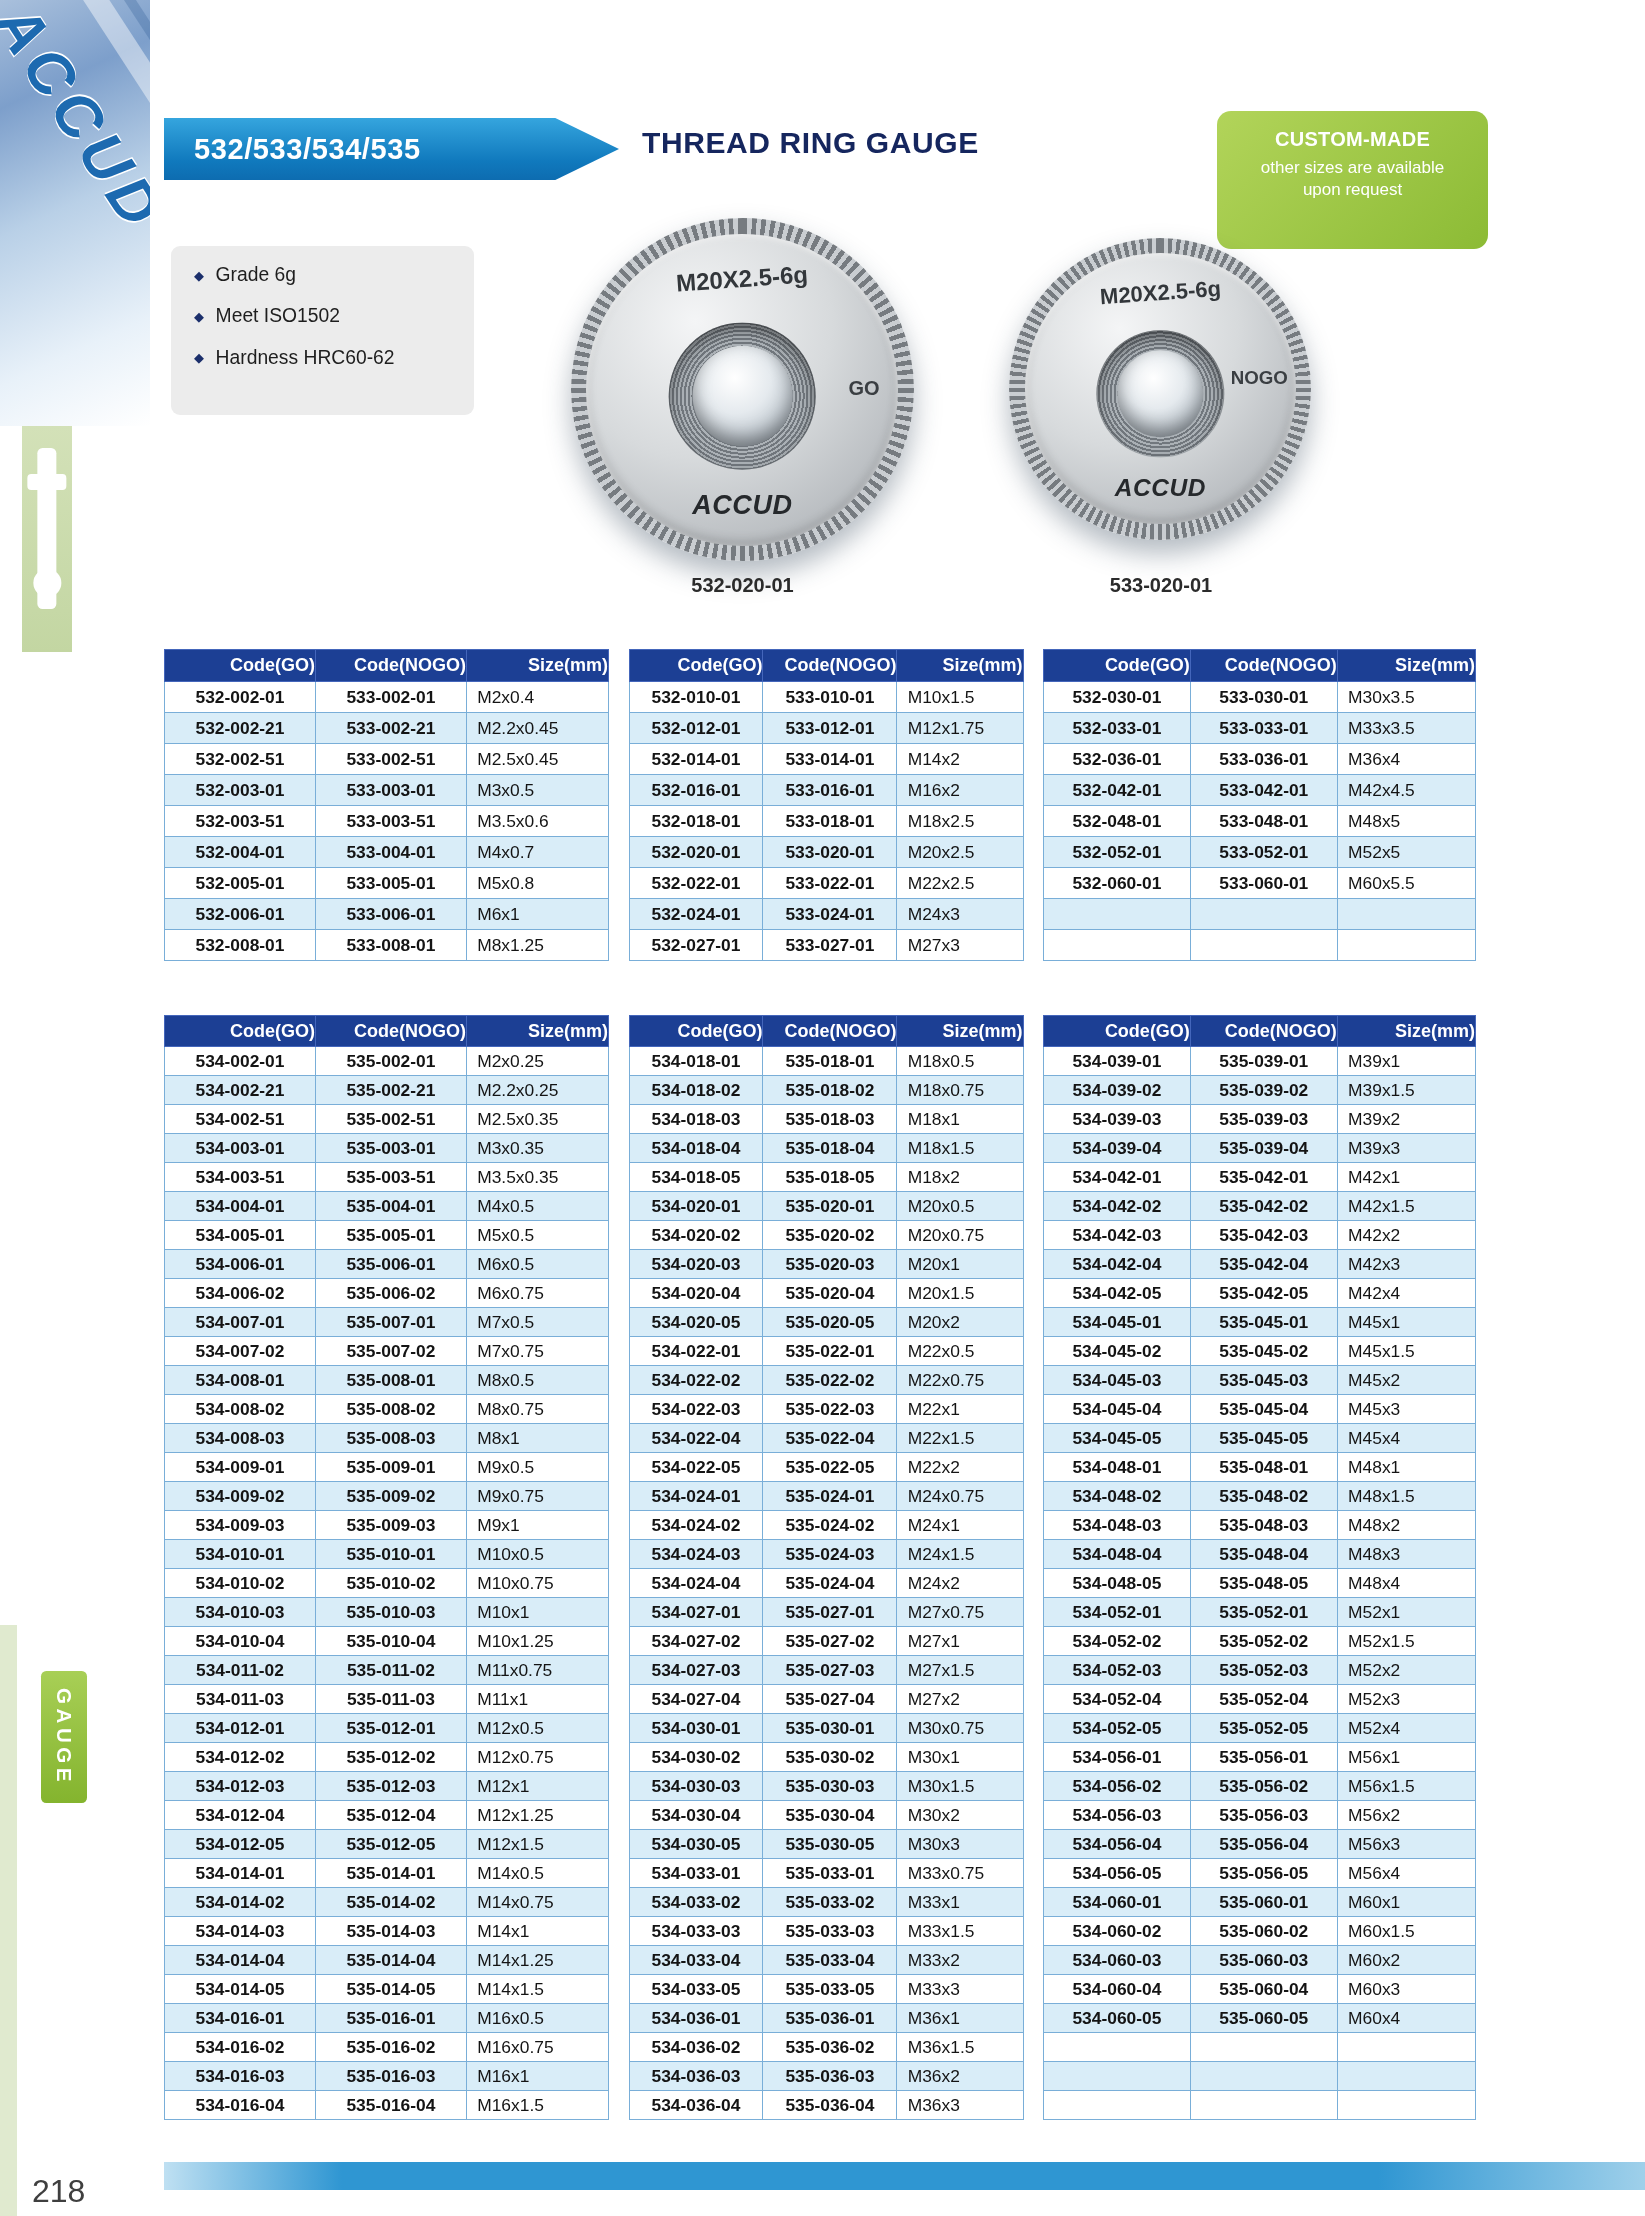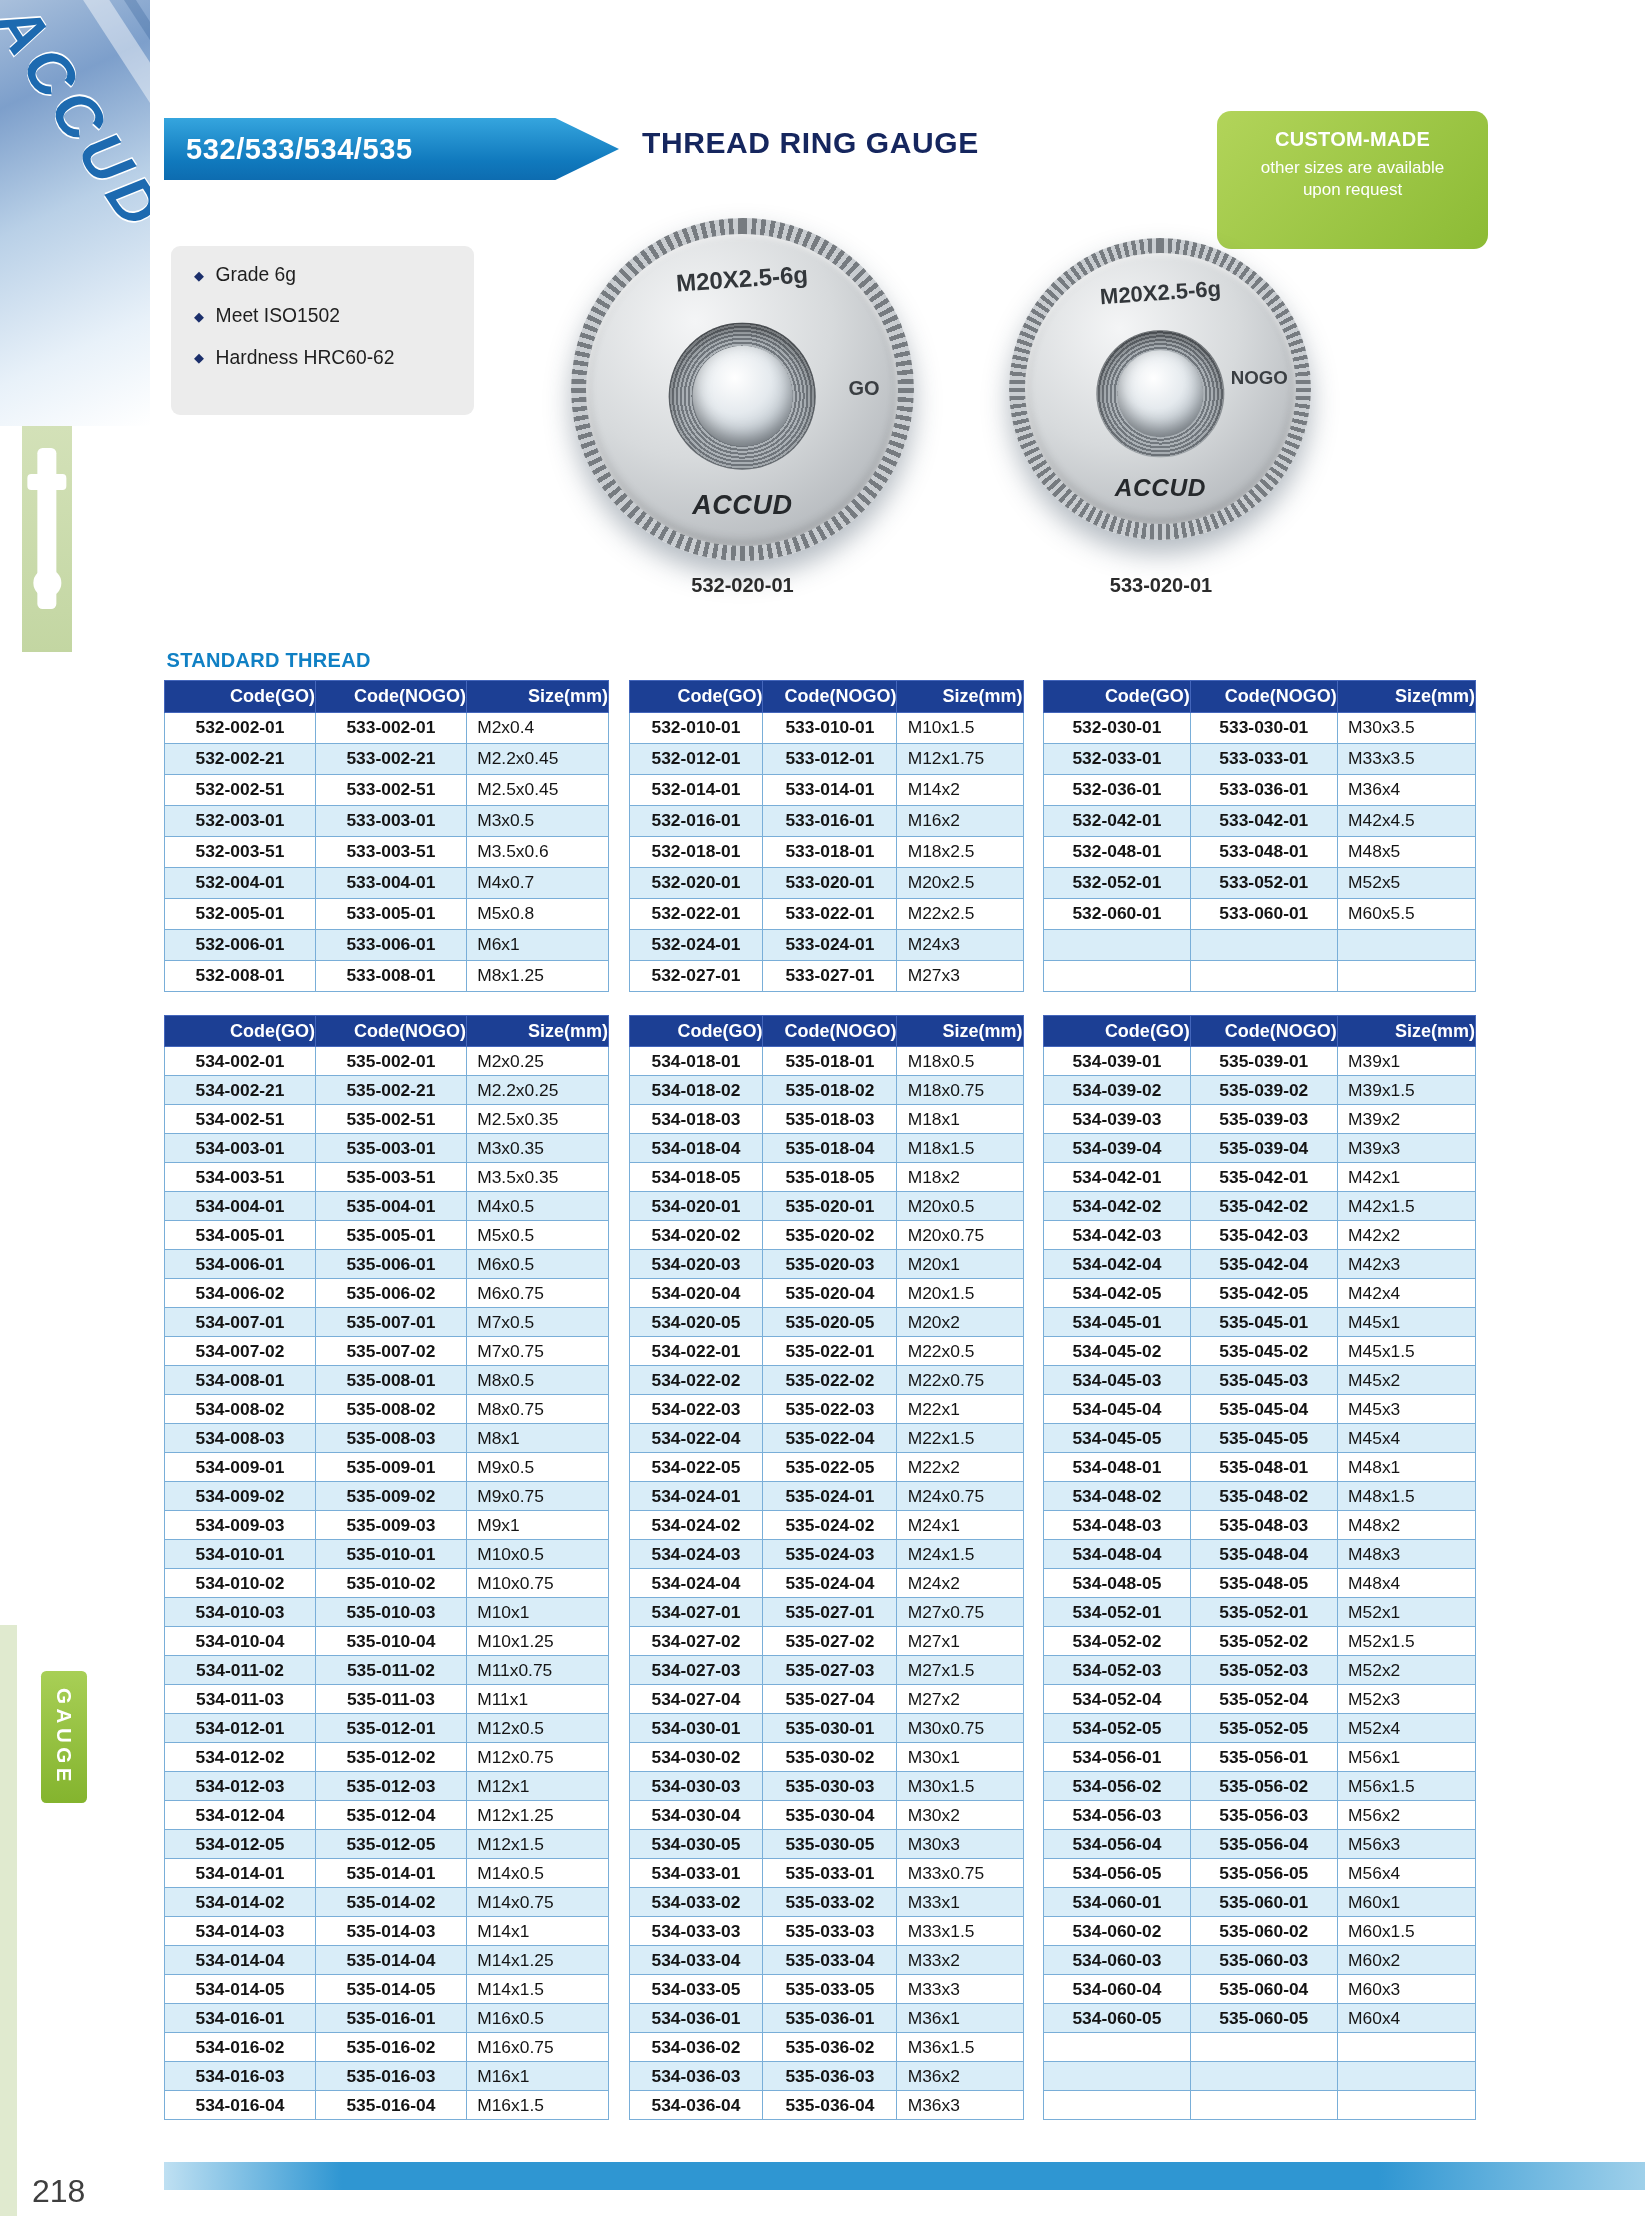--- a/index.html
+++ b/index.html
@@ -48,7 +48,7 @@
     clip-path:polygon(0 0,86% 0,100% 50%,86% 100%,0 100%);
     display:flex; align-items:center;
   }
-  .banner span { color:#fff; font-weight:700; font-size:29px; padding-left:22px; letter-spacing:0.6px; }
+  .banner span { color:#fff; font-weight:700; font-size:29px; padding-left:30px; letter-spacing:0.6px; }
   .page-title {
     position:absolute; left:642px; top:126px; margin:0;
     font-size:30px; font-weight:700; color:#15265e; letter-spacing:0.6px;

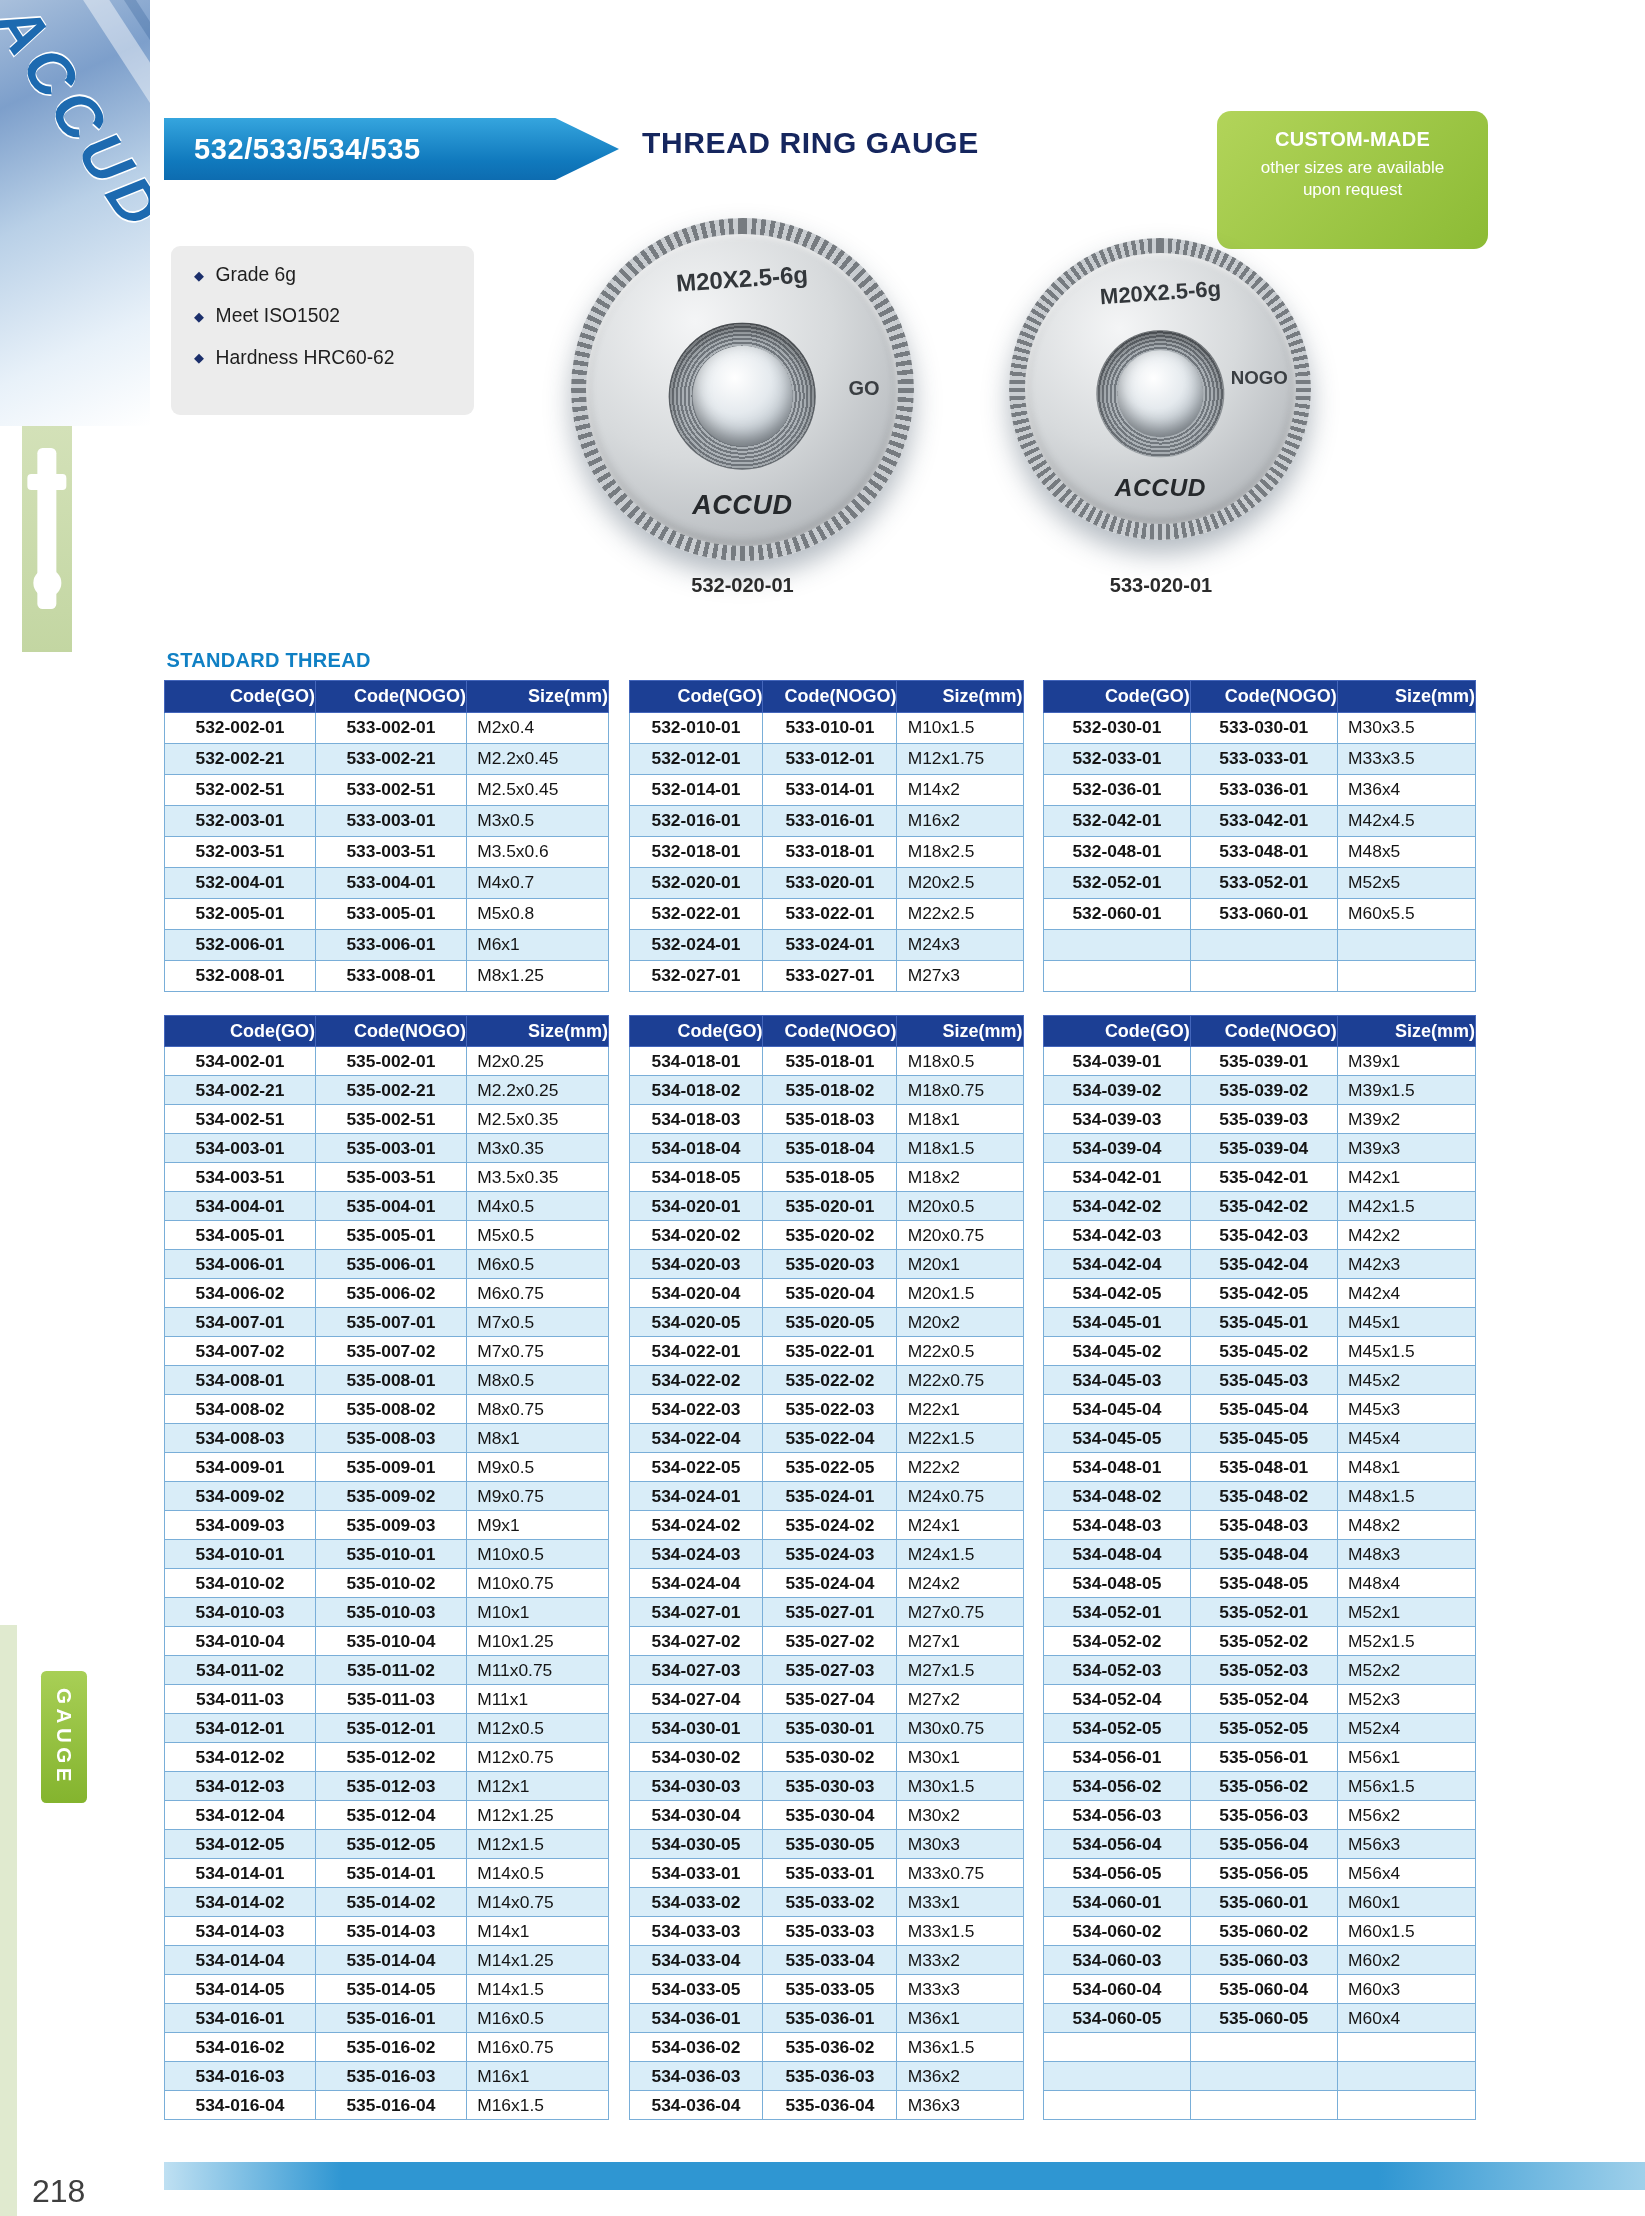--- a/index.html
+++ b/index.html
@@ -215,7 +215,6 @@
 
   <div>
       <section class="section sec-0">
-        <h2 class="section-title">STANDARD THREAD</h2>
         <div class="tables-row">
           <table class="gauge-table t0">
             <colgroup>

